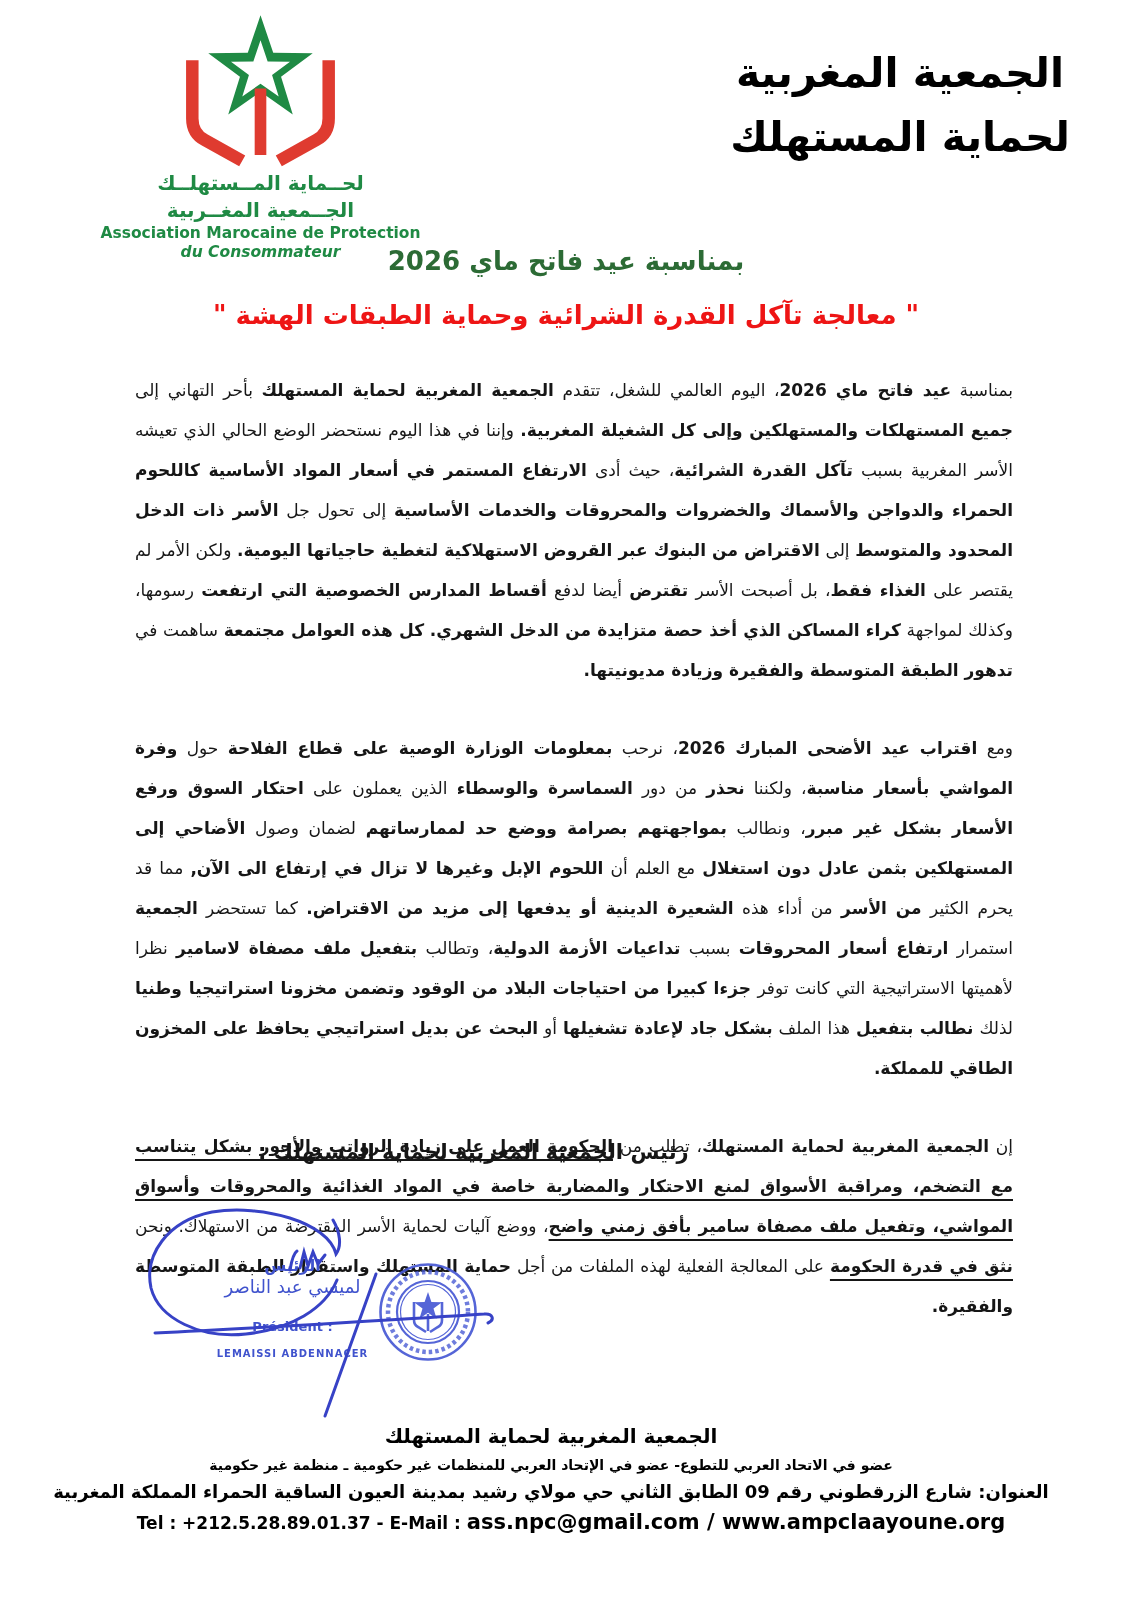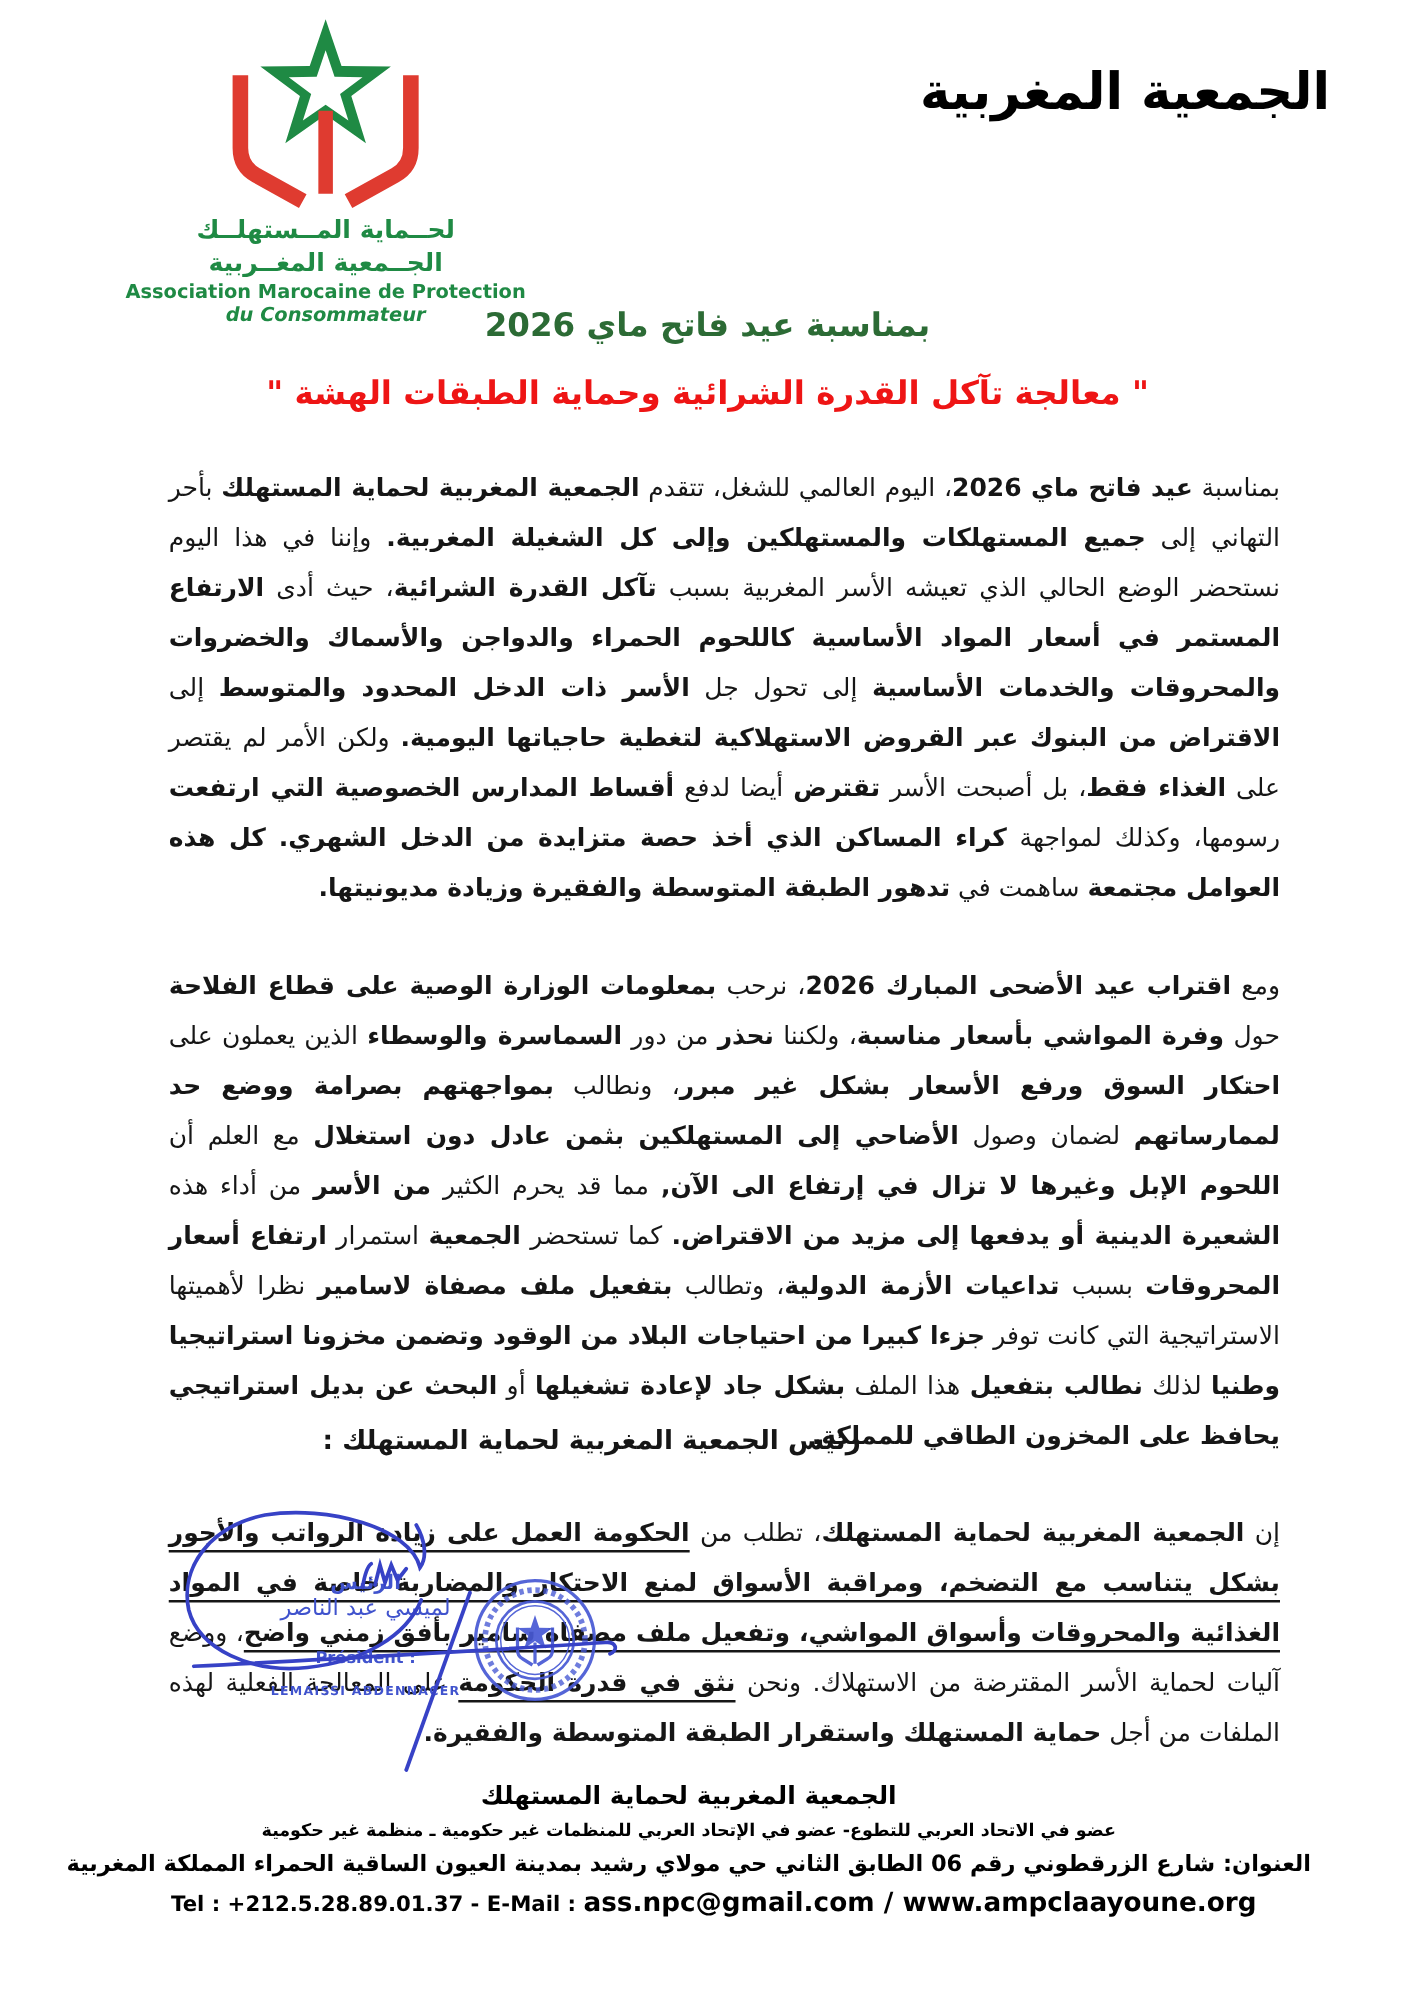--- a/index.html
+++ b/index.html
@@ -66,6 +66,7 @@
 
   <div class="org-title">
     <div>الجمعية المغربية</div>
+    <div>لحماية المستهلك</div>
   </div>
 
   <div class="occasion" style="color:#2c6b35;">بمناسبة عيد فاتح ماي 2026</div>

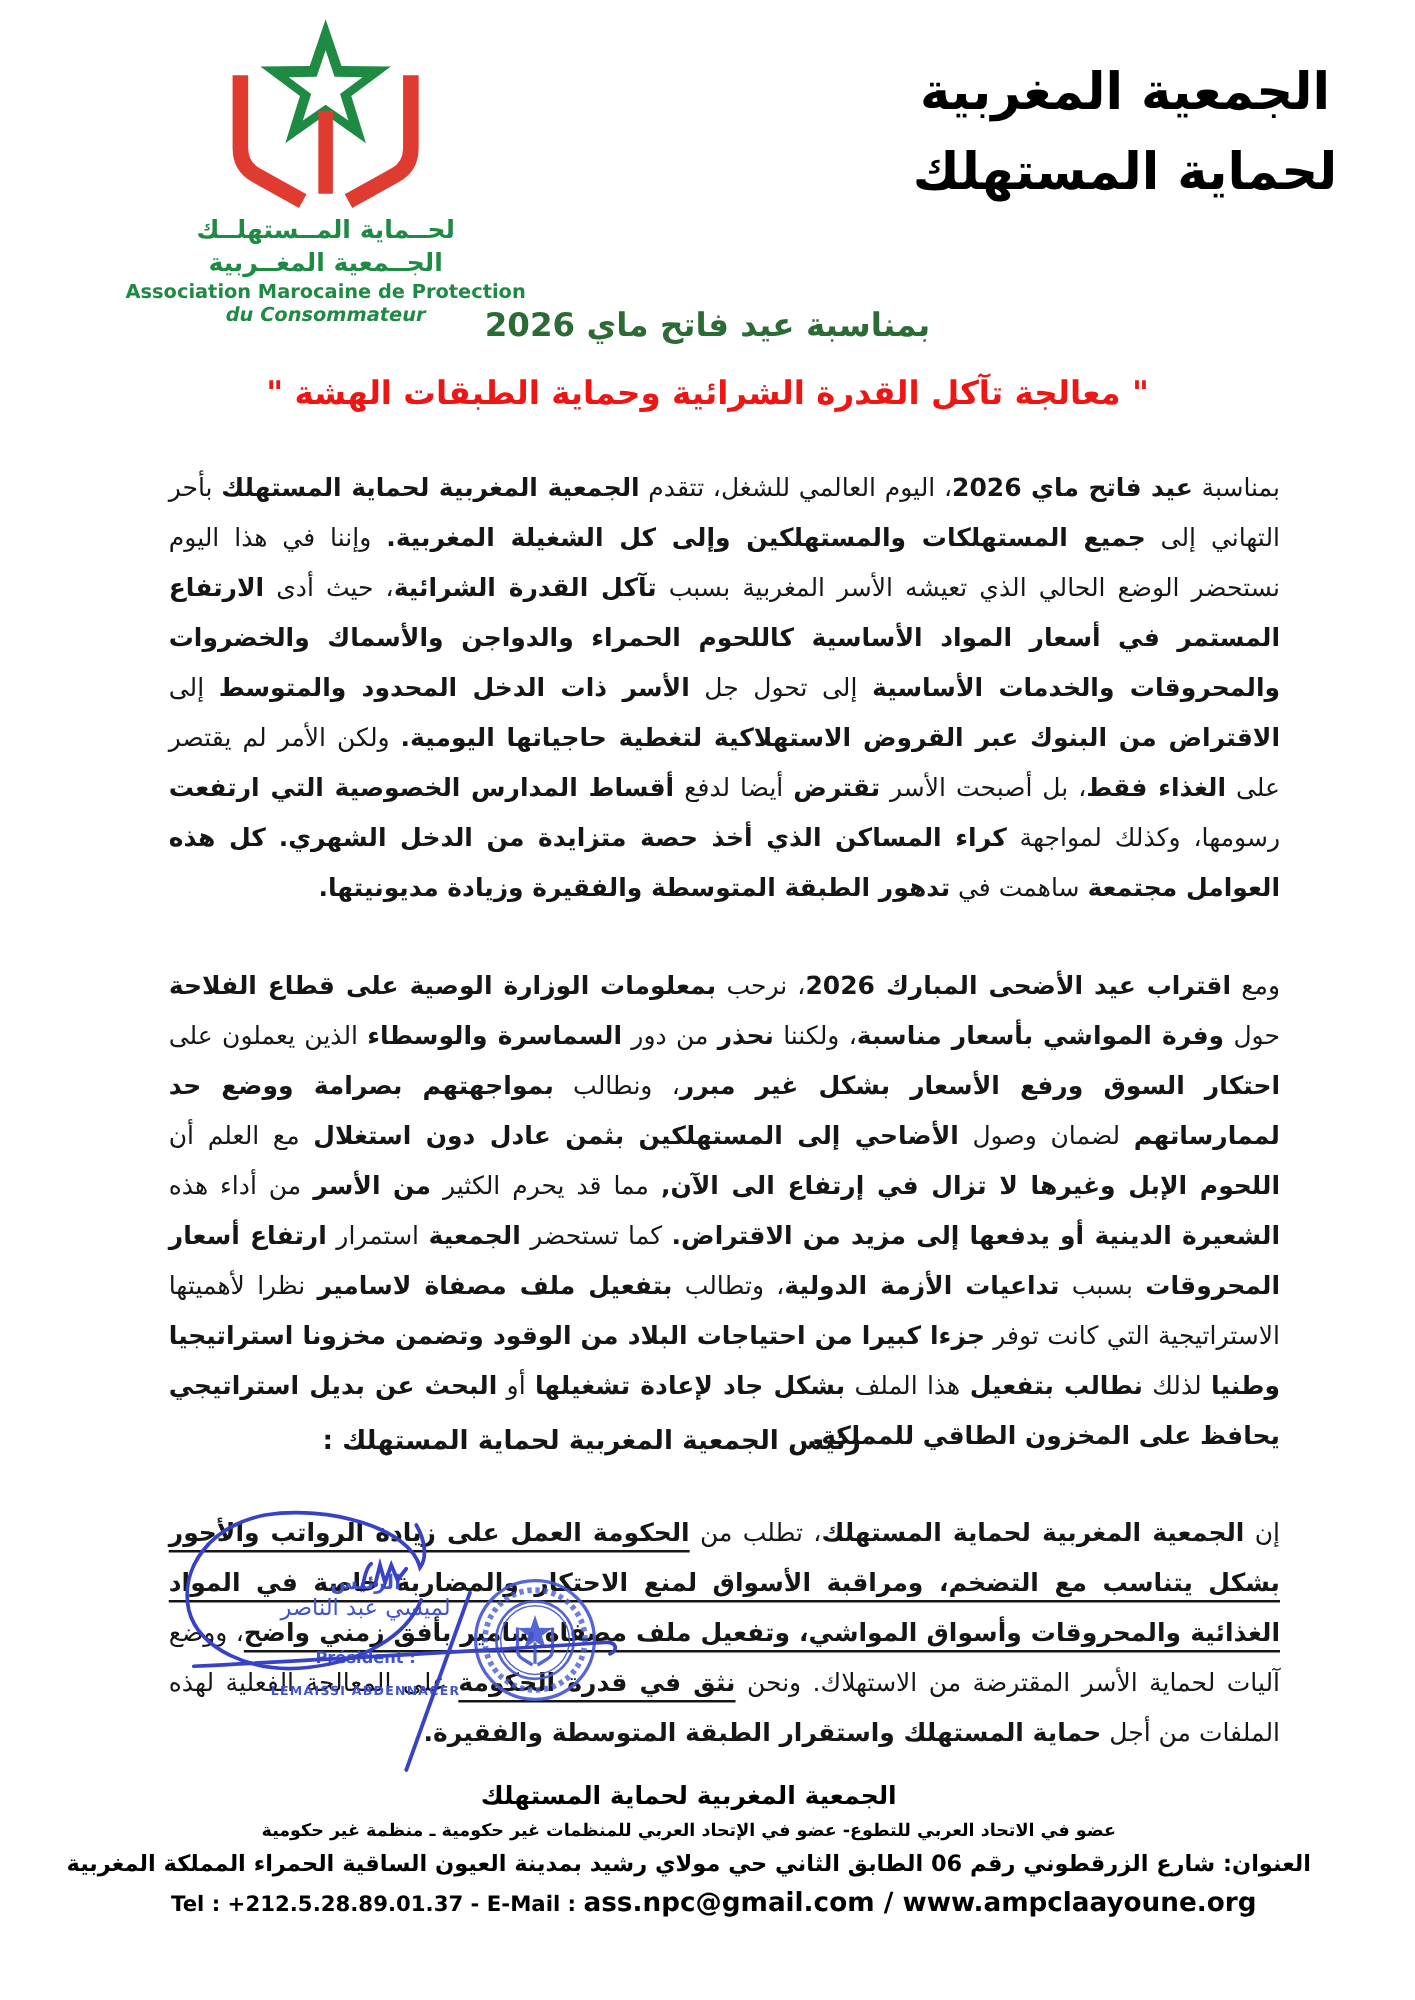--- a/index.html
+++ b/index.html
@@ -19,8 +19,8 @@
   .slogan{position:absolute;top:300px;left:0;right:0;text-align:center;
           font-weight:bold;font-size:26px;direction:rtl;}
   
-  .body{position:absolute;top:370px;left:135px;right:108px;direction:rtl;
-        font-size:20px;line-height:40px;text-align:justify;}
+  .body{position:absolute;top:370px;left:135px;right:119px;direction:rtl;
+        font-size:17px;line-height:40px;text-align:justify;}
   .body p{margin:0 0 38px 0;}
   .b{font-weight:bold;}
   .u{text-decoration:underline;text-decoration-thickness:2px;text-underline-offset:7px;}

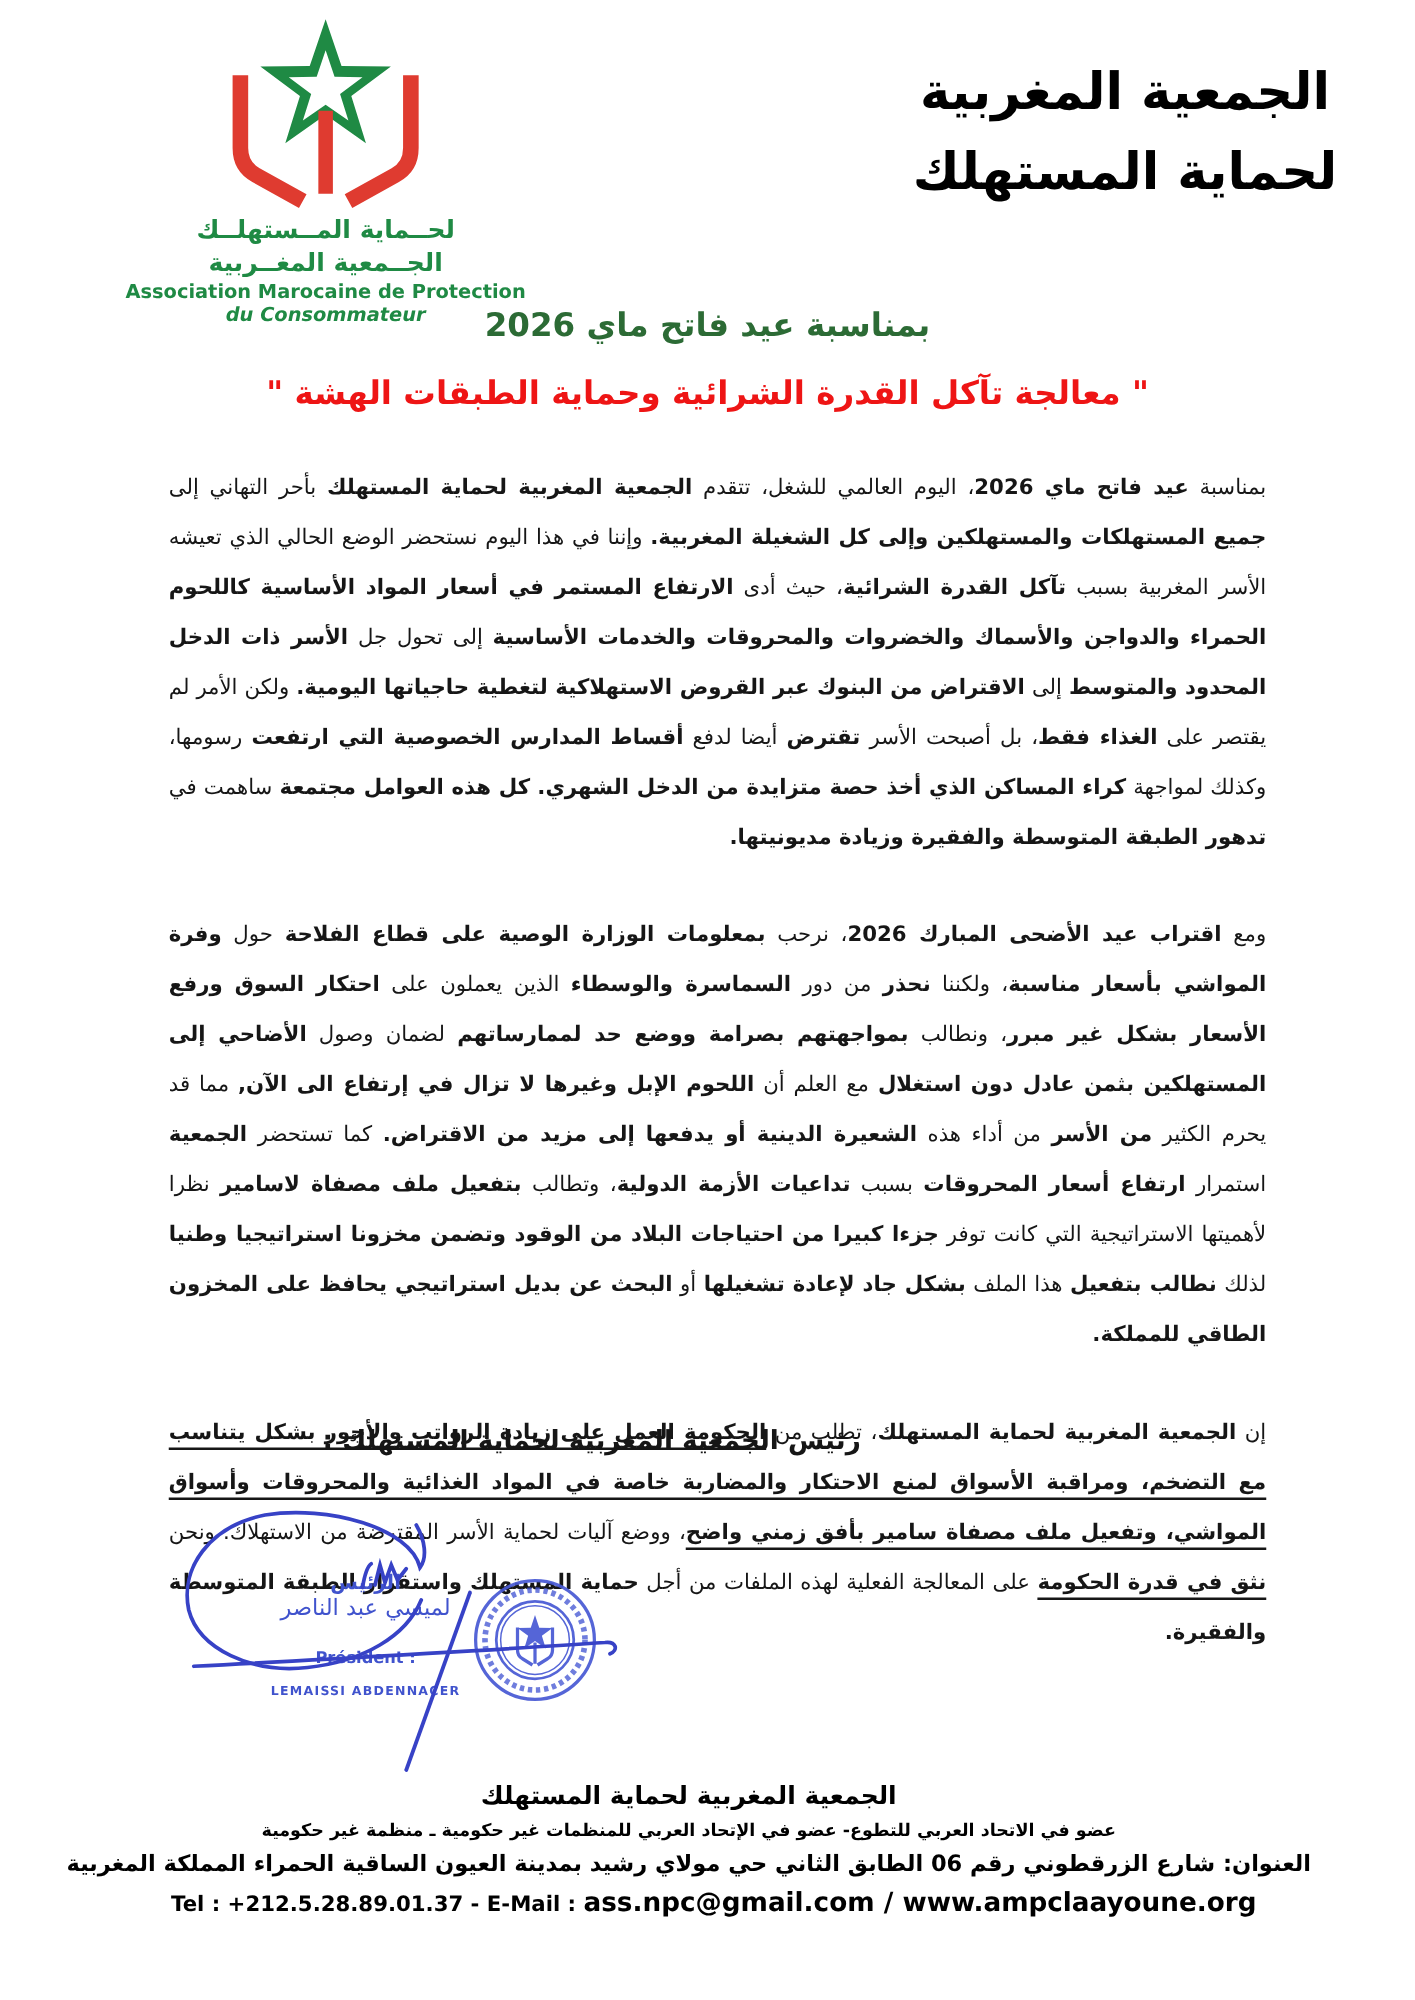--- a/index.html
+++ b/index.html
@@ -112,7 +112,7 @@
   <div class="footer">
     <div class="f1">الجمعية المغربية لحماية المستهلك</div>
     <div class="f2">عضو في الاتحاد العربي للتطوع- عضو في الإتحاد العربي للمنظمات غير حكومية ـ منظمة غير حكومية</div>
-    <div class="f3">العنوان: شارع الزرقطوني رقم 06 الطابق الثاني حي مولاي رشيد  بمدينة العيون الساقية الحمراء المملكة المغربية</div>
+    <div class="f3">العنوان: شارع الزرقطوني رقم 09 الطابق الثاني حي مولاي رشيد  بمدينة العيون الساقية الحمراء المملكة المغربية</div>
     <div class="f4"><span class="tel">Tel : +212.5.28.89.01.37 - E-Mail : </span><span class="web">ass.npc@gmail.com / www.ampclaayoune.org</span></div>
   </div>
 

